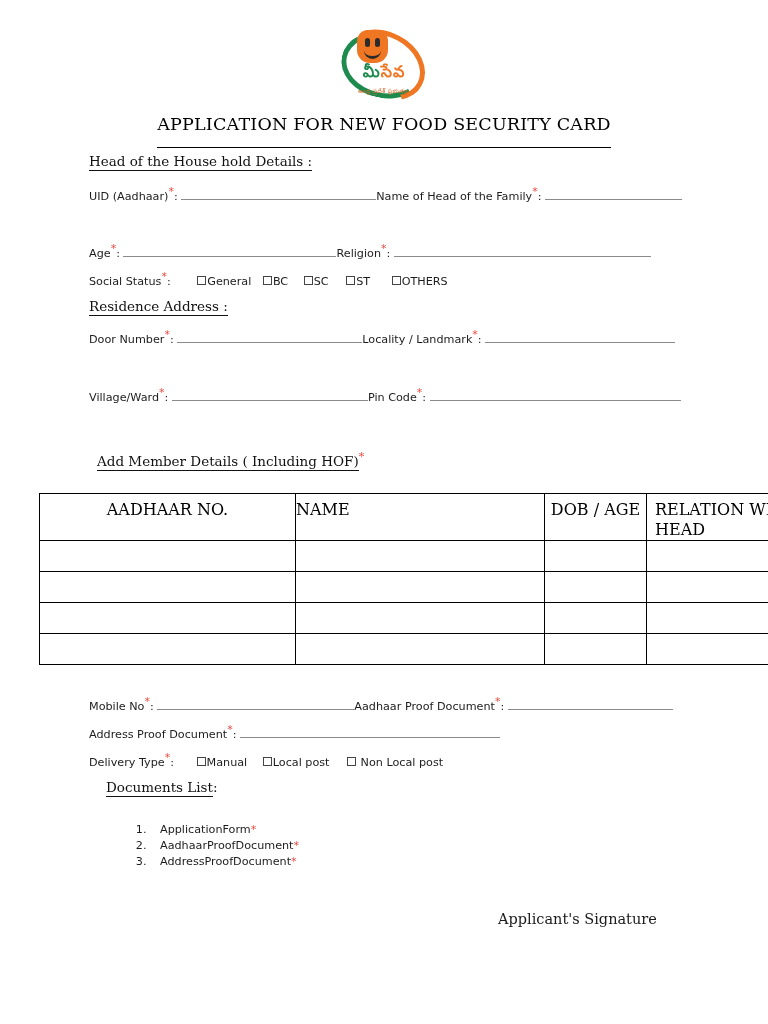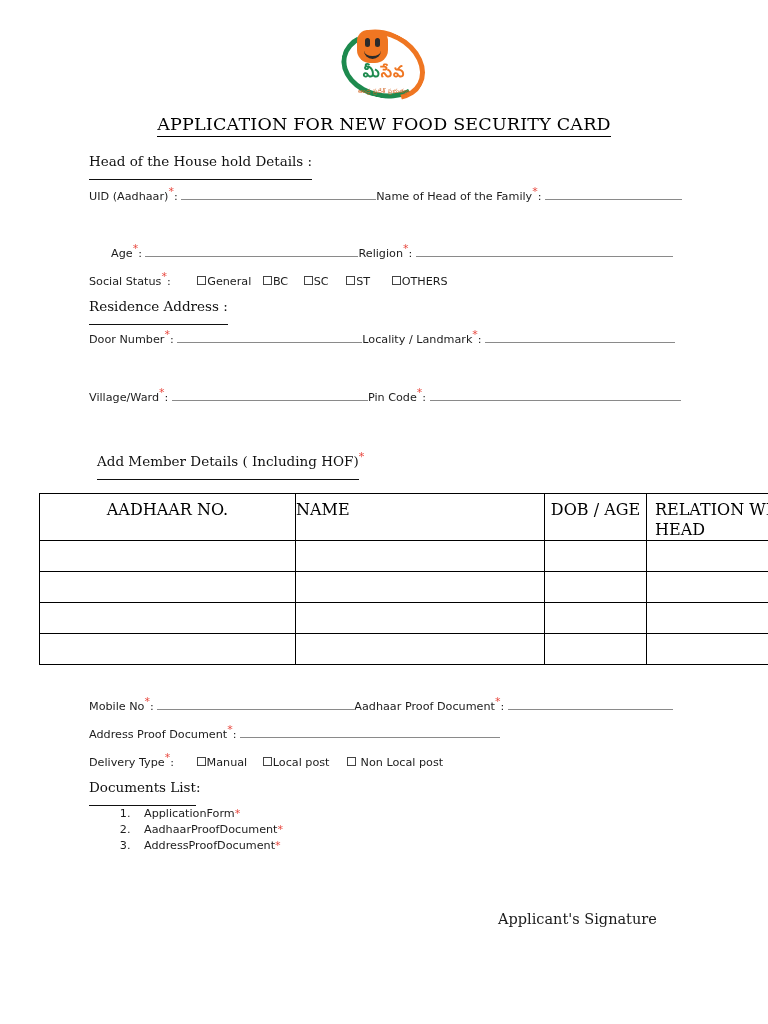--- a/index.html
+++ b/index.html
@@ -120,7 +120,7 @@
   }
   .doc-title span {
     border-bottom: 1.4px solid #000;
-    padding-bottom: 2px;
+    padding-bottom: 13px;
   }
 
   

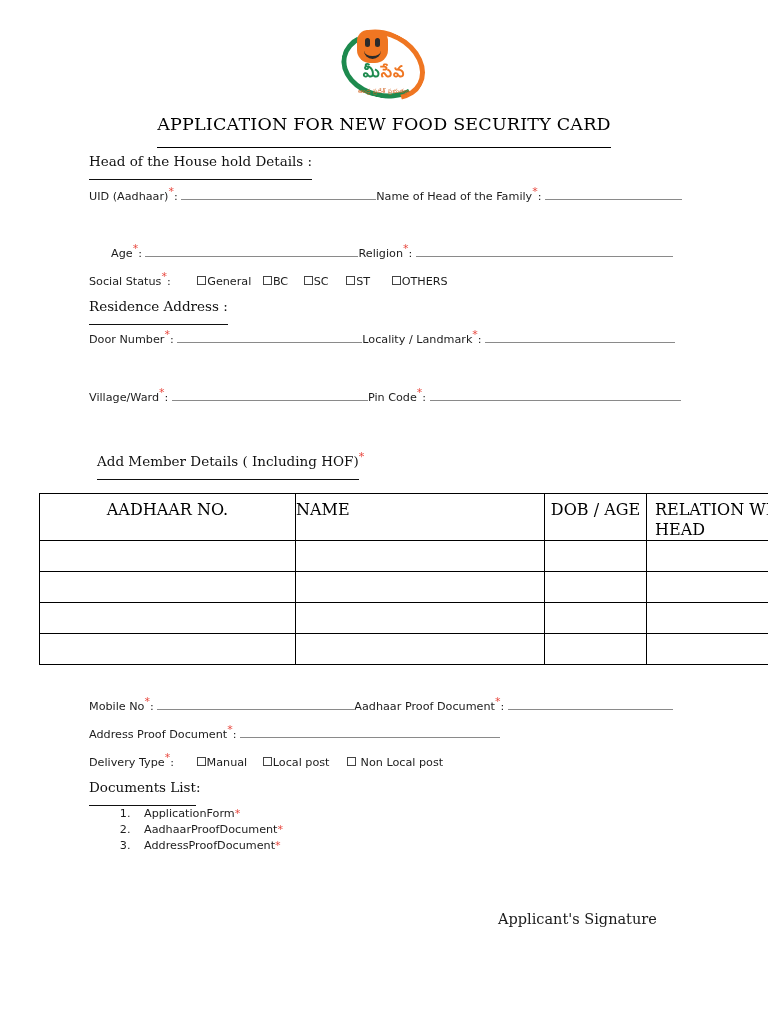--- a/index.html
+++ b/index.html
@@ -133,7 +133,7 @@
   }
   .sec-head .u {
     border-bottom: 1.2px solid #111;
-    padding-bottom: 10px;
+    padding-bottom: 1px;
   }
   .ast { color: #e8483f; font-size: 11px; vertical-align: super; }
   .ast-inline { color: #e8483f; }

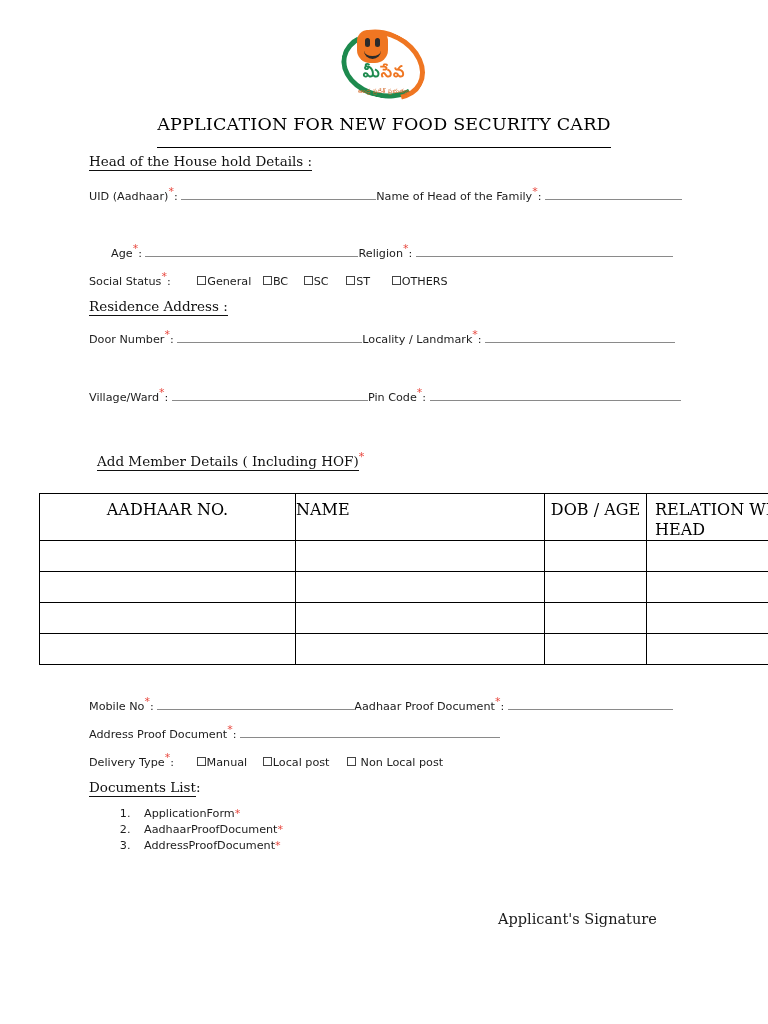--- a/index.html
+++ b/index.html
@@ -244,7 +244,7 @@
   </div>
 
 
-  <div class="row" style="top:242px;margin-left:22px;">
+  <div class="row" style="top:242px;">
     <span class="lbl">Age</span><span class="ast">*</span><span>:</span>
     <span class="line" style="width:213px;"></span><span class="lbl">Religion</span><span class="ast">*</span><span>:</span>
     <span class="line" style="width:257px;"></span>

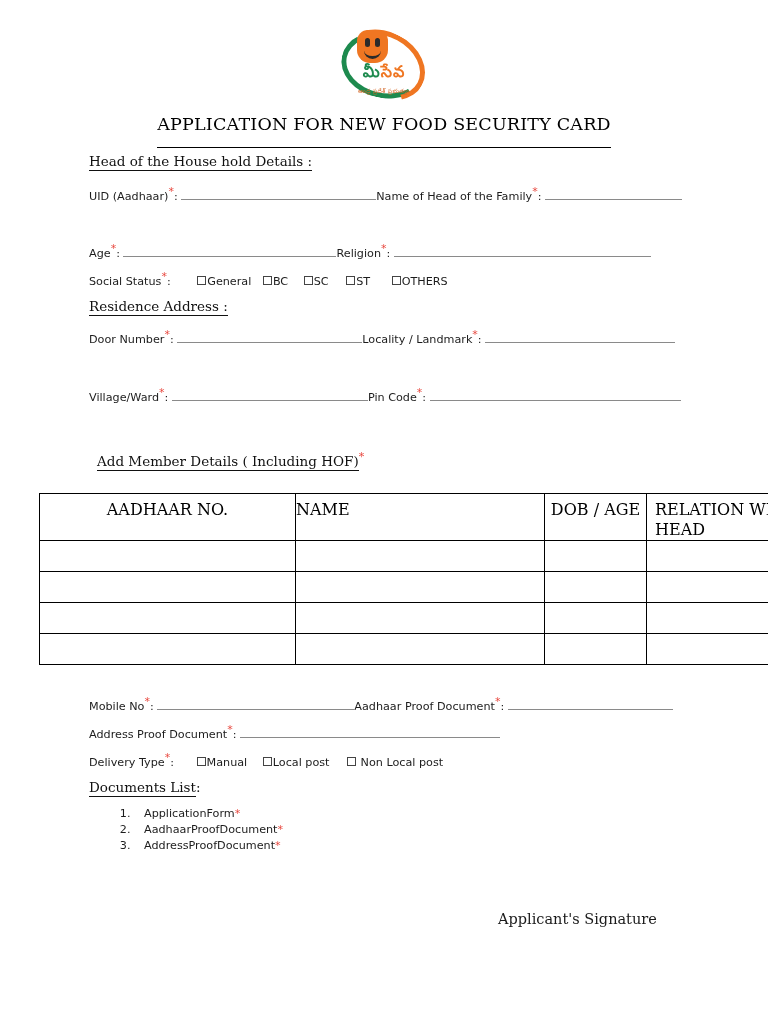--- a/index.html
+++ b/index.html
@@ -336,7 +336,7 @@
     <span style="display:inline-block;width:13px;"></span><span class="cbx"></span><span> Non Local post</span>
   </div>
 
-  <div class="sec-head" style="left:89px; top:779px;text-align:right;">
+  <div class="sec-head" style="left:106px; top:779px;text-align:right;">
     <span class="u">Documents List</span><span>:</span>
   </div>
 

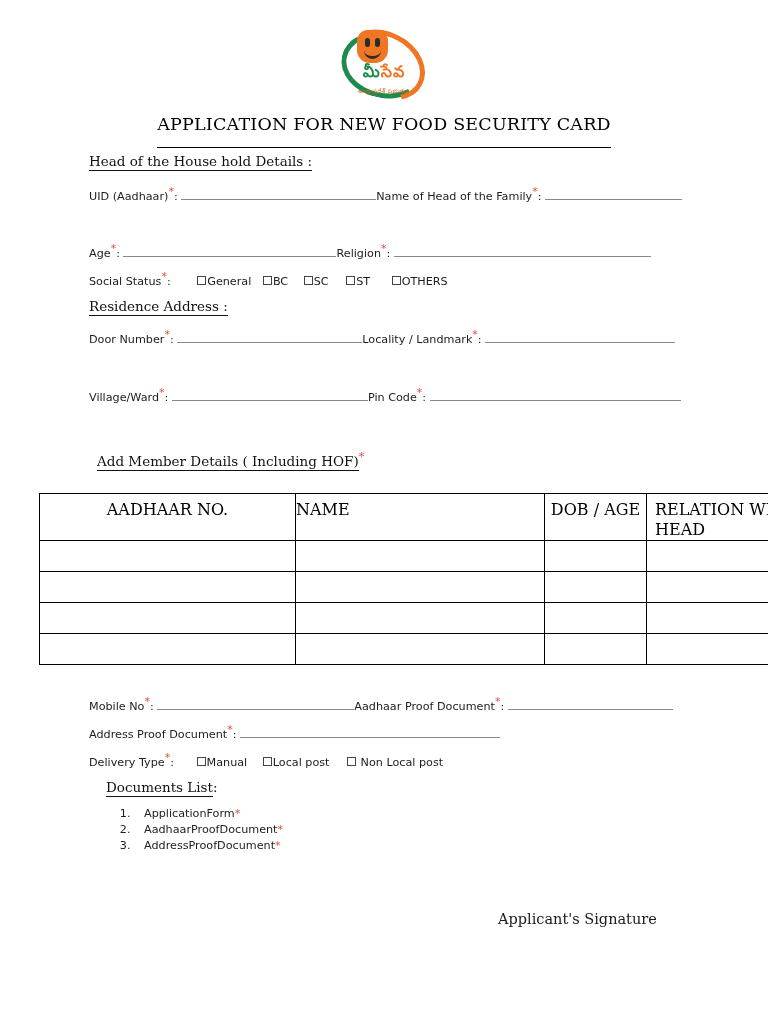--- a/index.html
+++ b/index.html
@@ -192,7 +192,7 @@
     position: absolute;
     left: 108px;
     top: 806px;
-    margin: 0;
+    margin: 16px;
     padding-left: 26px;
     font-size: 11.2px;
     line-height: 1.45;

